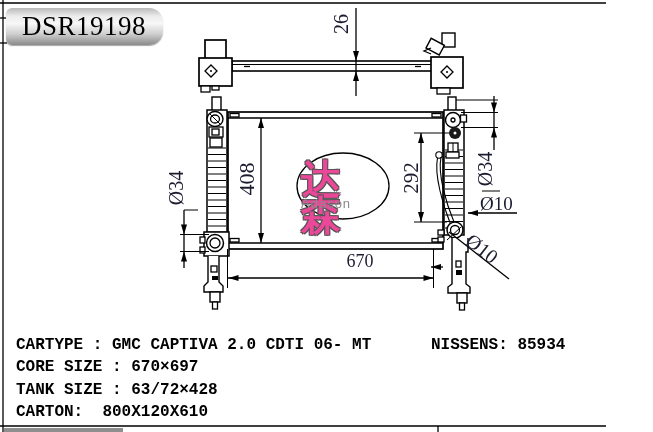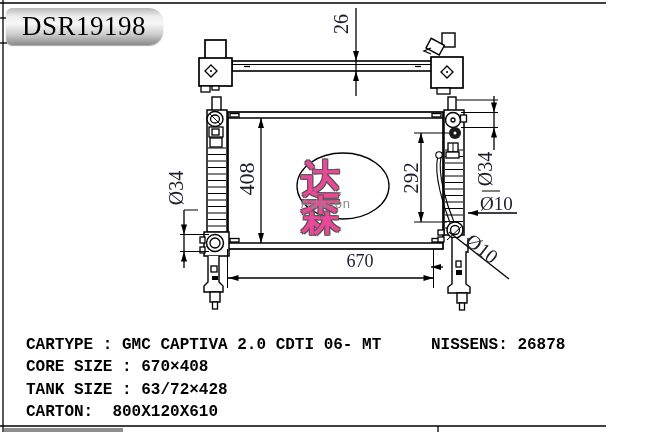--- a/index.html
+++ b/index.html
@@ -23,7 +23,7 @@
   .specs{position:absolute;top:334px;}
   .specs .spec-row{height:22.4px;line-height:22.4px;font-family:"Liberation Mono",monospace;
     font-weight:bold;font-size:16px;color:#000;white-space:pre;}
-  #specs-left{left:26px;}
+  #specs-left{left:16px;}
   #specs-right{left:431px;}
 </style>
 </head>

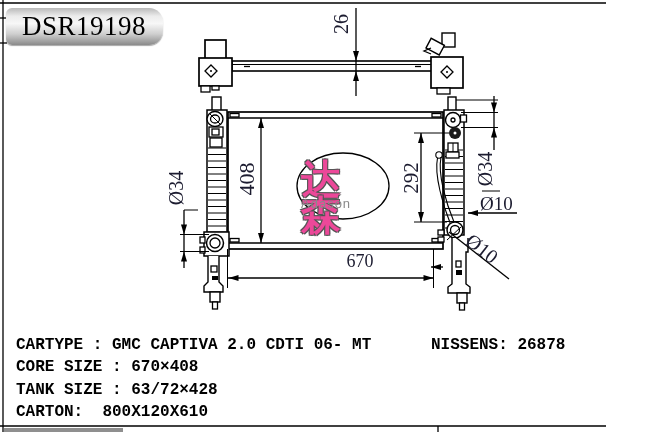--- a/index.html
+++ b/index.html
@@ -203,7 +203,7 @@
     <div class="spec-row">CARTON:  800X120X610</div>
   </div>
   <div class="specs" id="specs-right">
-    <div class="spec-row">NISSENS: 26878</div>
+    <div class="spec-row">NISSENS: 85934</div>
   </div>
 
 </div>

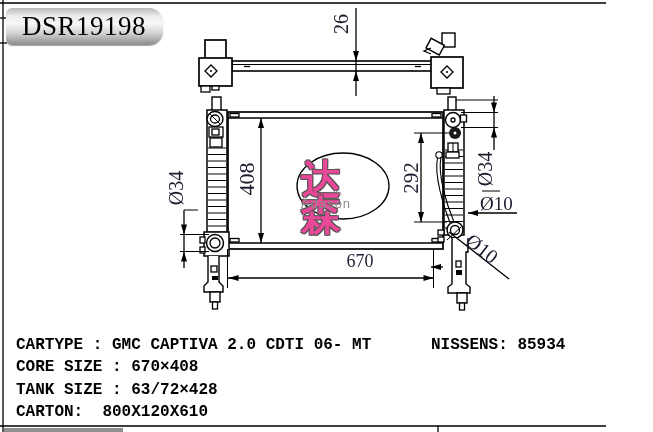--- a/index.html
+++ b/index.html
@@ -198,7 +198,7 @@
 
   <div class="specs" id="specs-left">
     <div class="spec-row">CARTYPE : GMC CAPTIVA 2.0 CDTI 06- MT</div>
-    <div class="spec-row">CORE SIZE : 670×408</div>
+    <div class="spec-row">CORE SIZE : 670×697</div>
     <div class="spec-row">TANK SIZE : 63/72×428</div>
     <div class="spec-row">CARTON:  800X120X610</div>
   </div>

